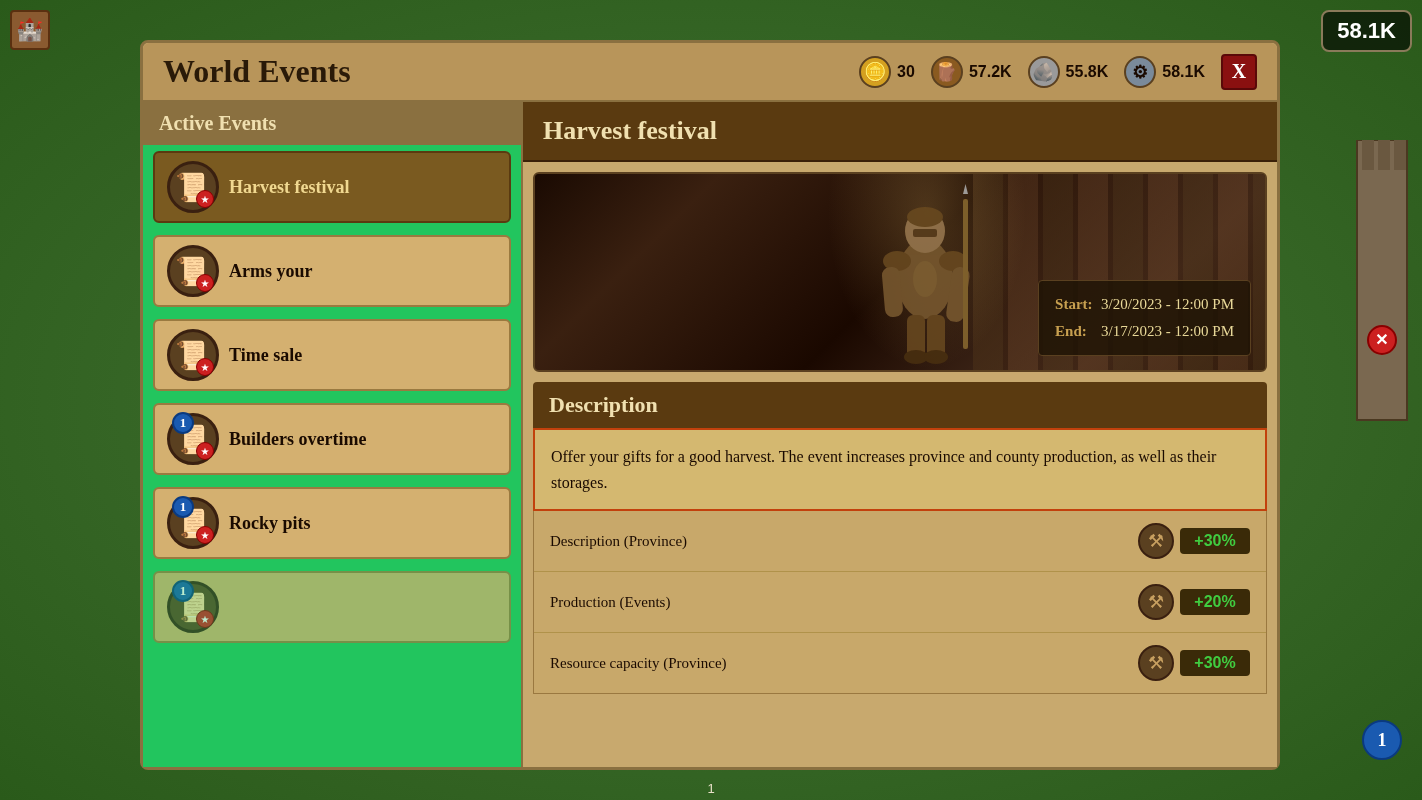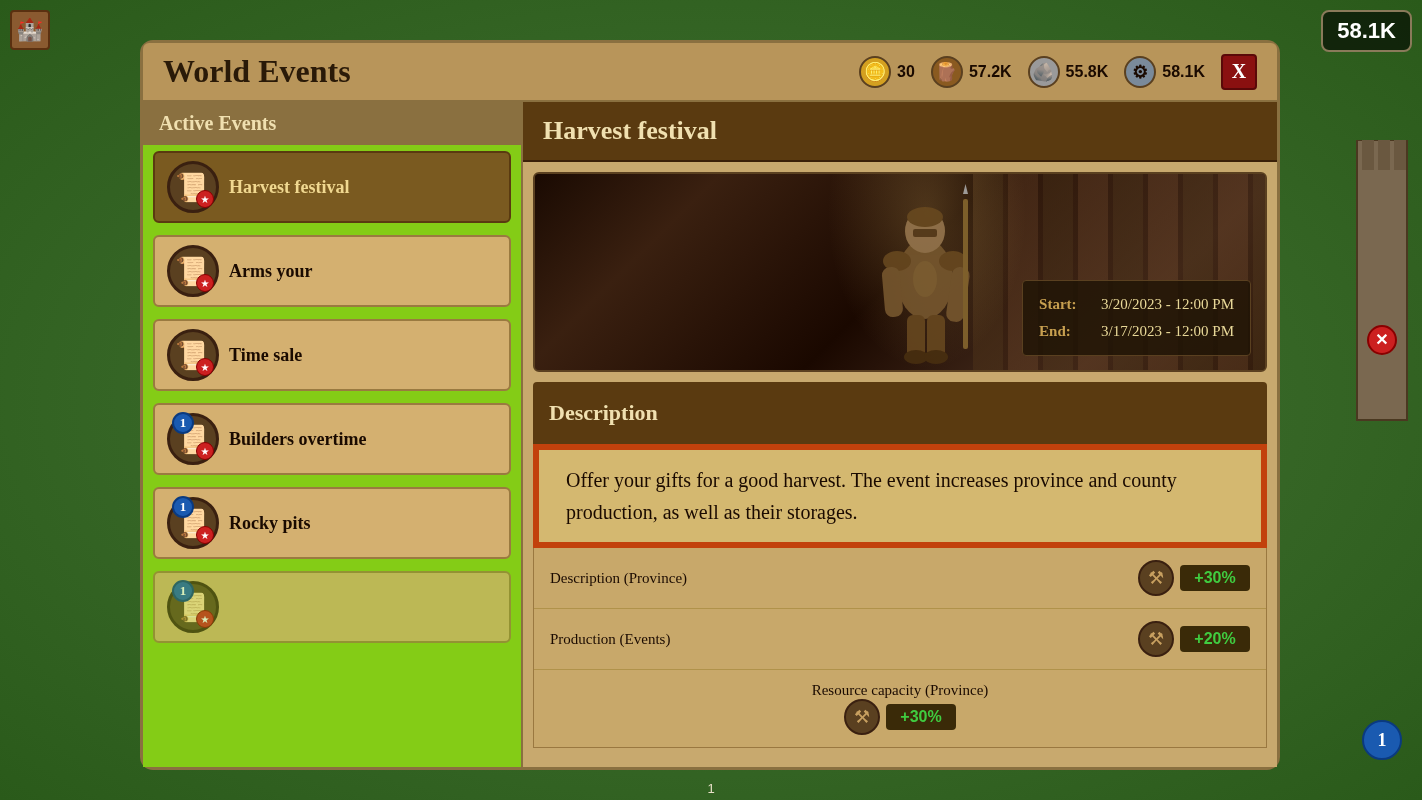--- a/index.html
+++ b/index.html
@@ -45,7 +45,7 @@
       height: 730px;
       background: #c8a96e;
       border: 3px solid #8a7040;
-      border-radius: 13px;
+      border-radius: 8px;
       display: flex;
       flex-direction: column;
     }

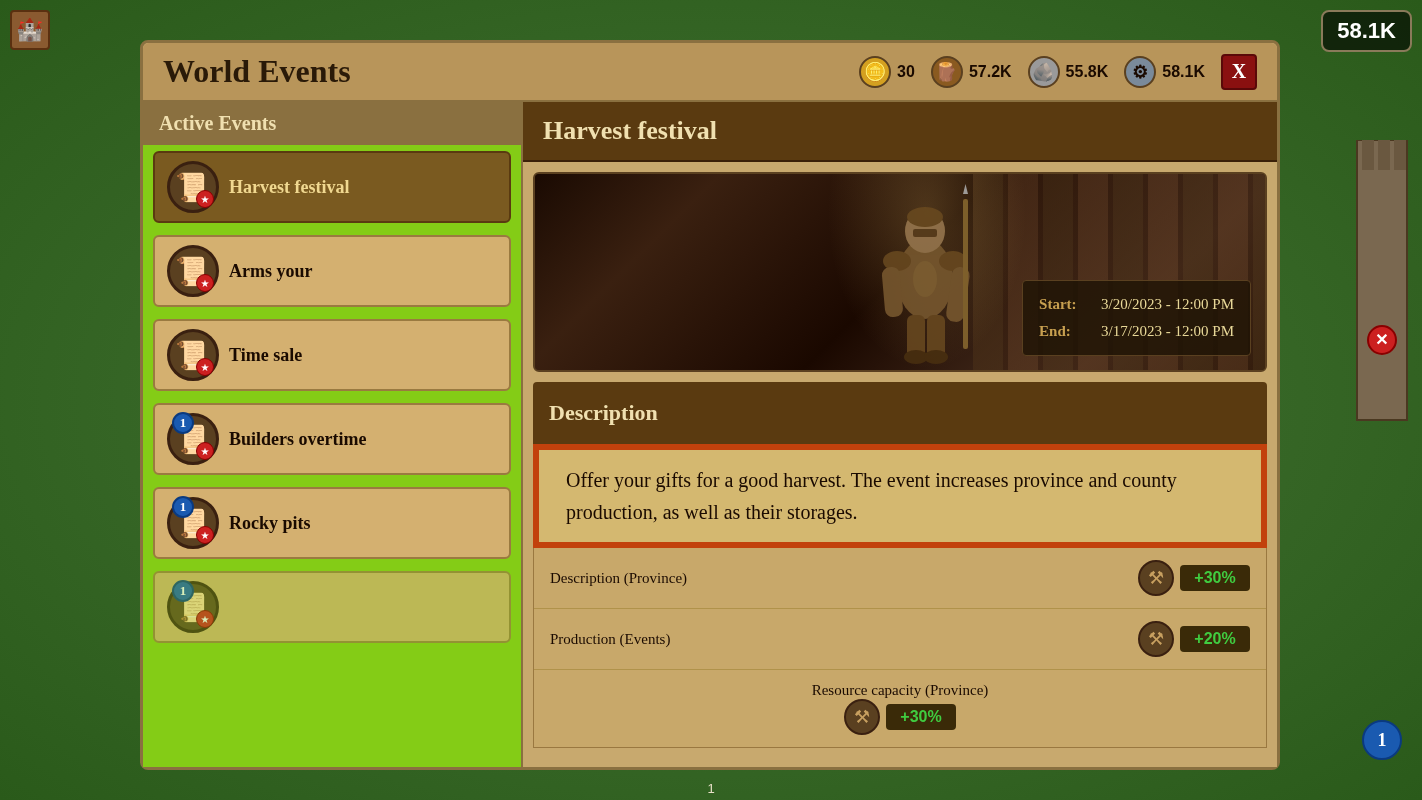--- a/index.html
+++ b/index.html
@@ -126,7 +126,7 @@
     .sidebar {
       width: 380px;
       min-width: 380px;
-      background: #84cc16;
+      background: #22c55e;
       border-right: 2px solid #8a7040;
       display: flex;
       flex-direction: column;

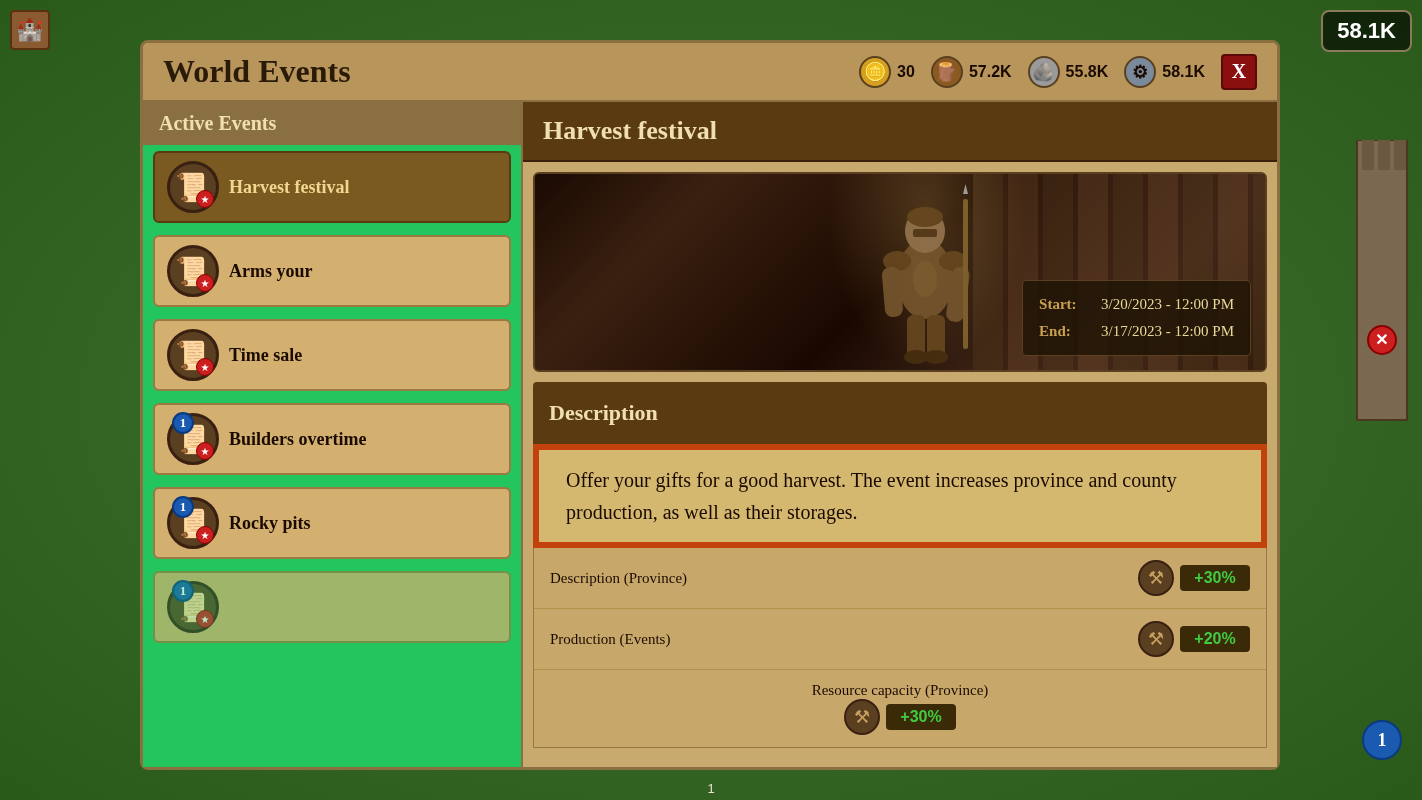--- a/index.html
+++ b/index.html
@@ -311,7 +311,7 @@
 
     .date-line {
       display: flex;
-      gap: 22px;
+      gap: 6px;
       align-items: center;
     }
 

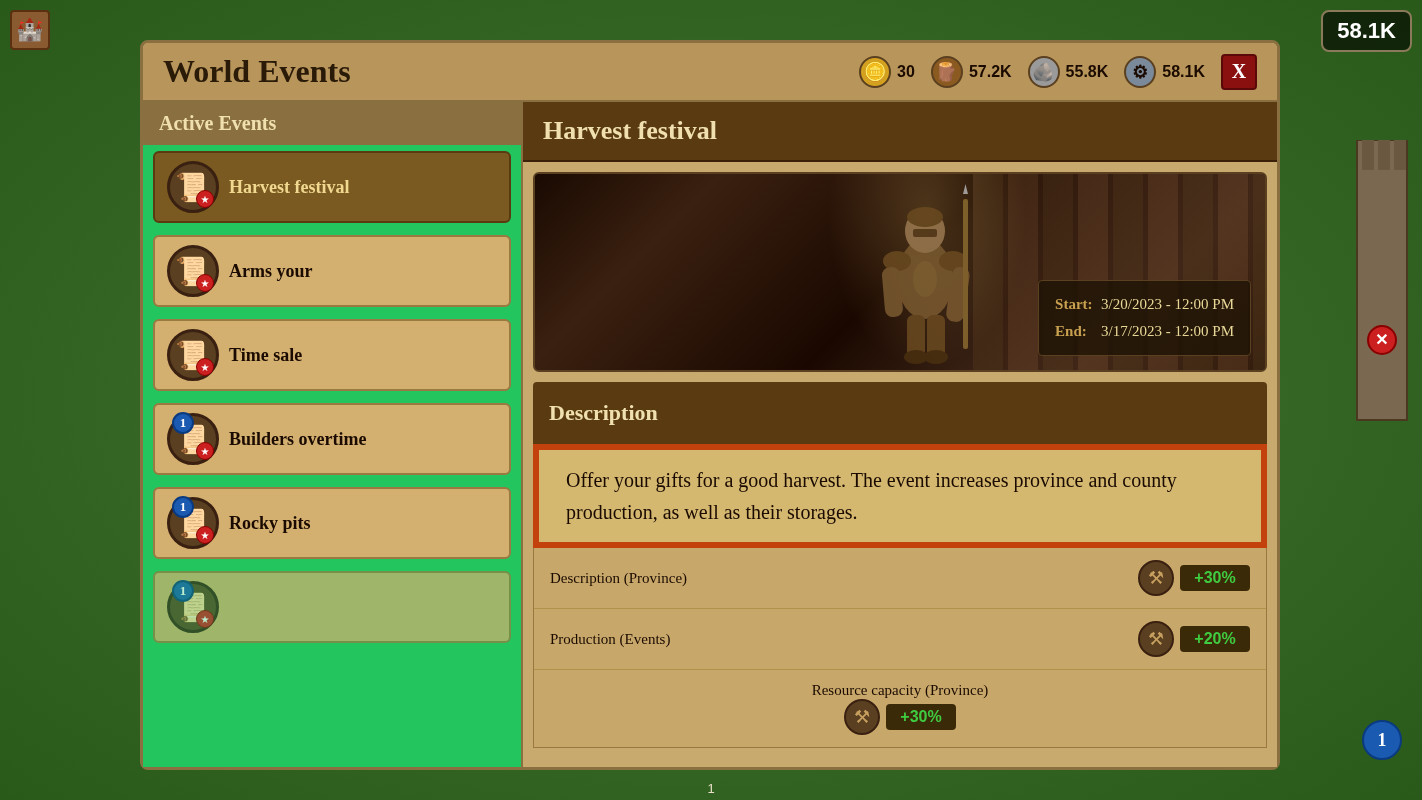--- a/index.html
+++ b/index.html
@@ -332,7 +332,7 @@
       color: #f0e0b0;
       font-size: 22px;
       font-weight: bold;
-      padding: 18px 16px;
+      padding: 10px 16px;
       border-radius: 4px 4px 0 0;
       font-family: 'Georgia', serif;
     }

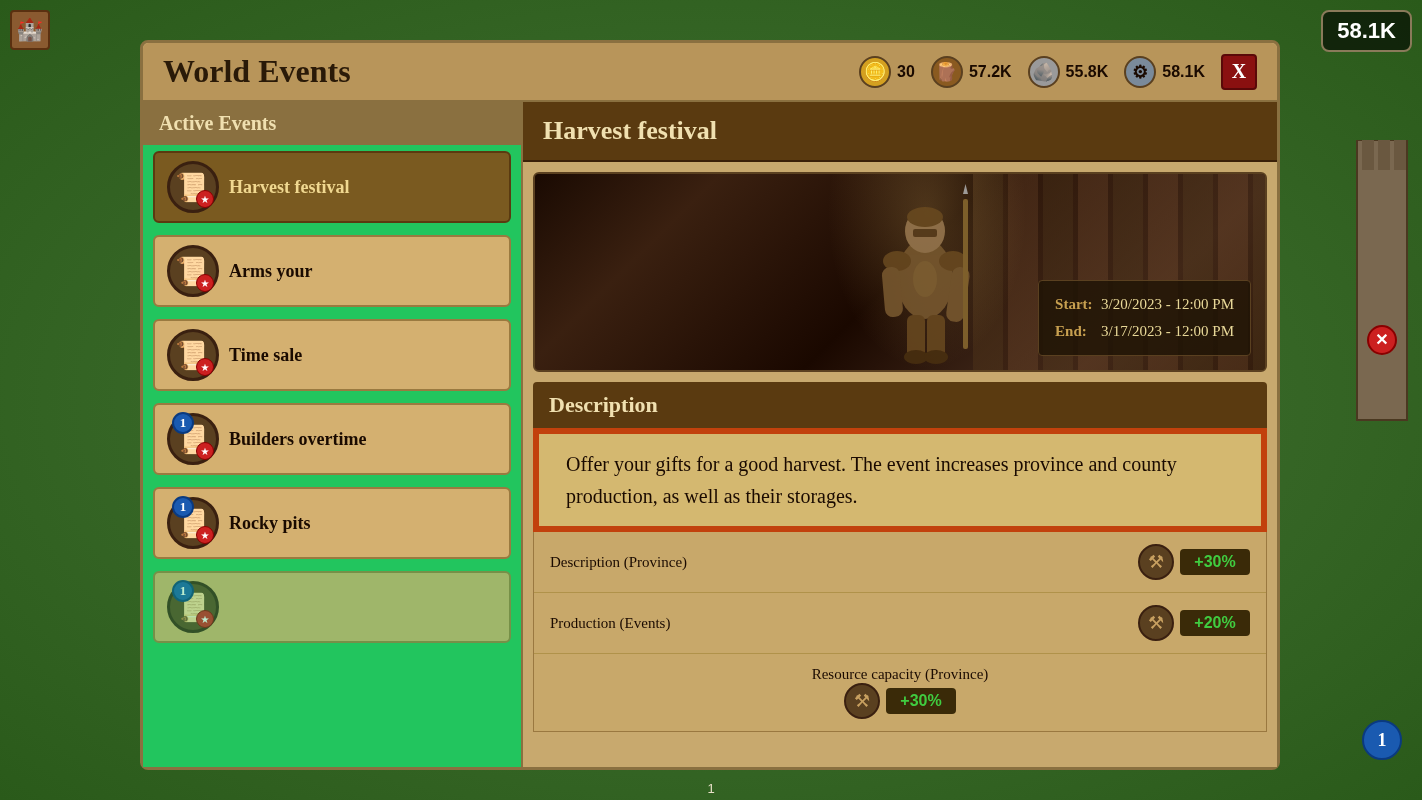--- a/index.html
+++ b/index.html
@@ -340,10 +340,10 @@
     .description-text {
       background: #d4b870;
       color: #1a0a00;
-      font-size: 20px;
-      padding: 14px 27px;
+      font-size: 16px;
+      padding: 14px 16px;
       line-height: 1.6;
-      border: 6px solid #c2410c;
+      border: 2px solid #c2410c;
       font-family: 'Georgia', serif;
     }
 

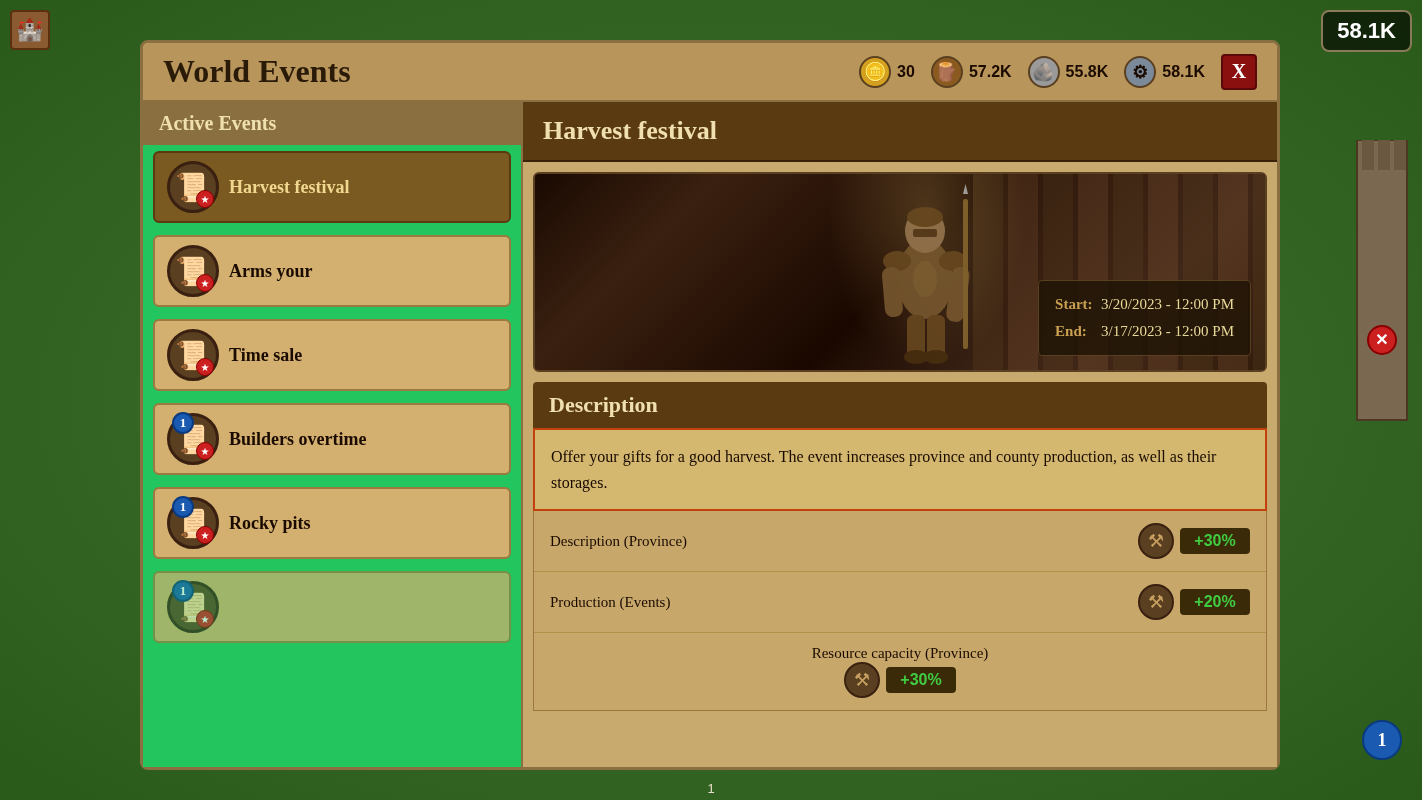--- a/index.html
+++ b/index.html
@@ -365,7 +365,6 @@
 
     .bonus-item:last-child {
       border-bottom: none;
-      flex-direction: column;
     }
 
     .bonus-label {

